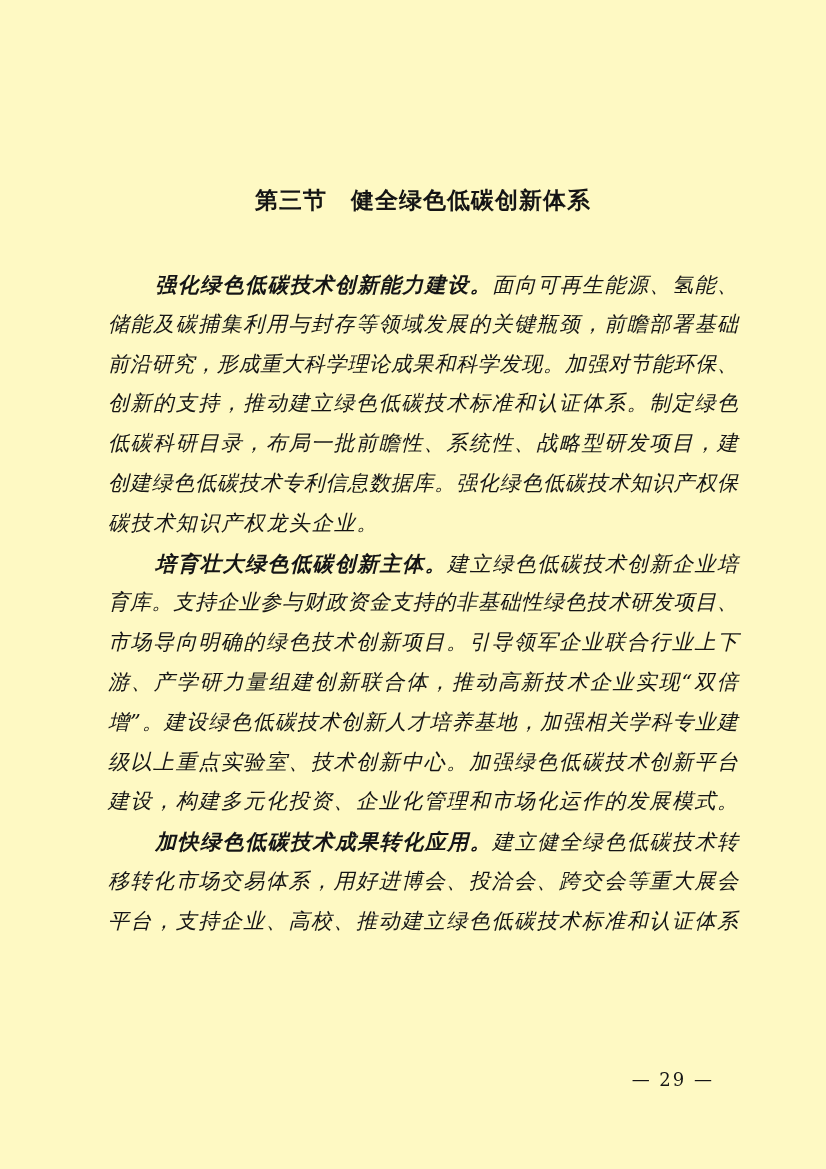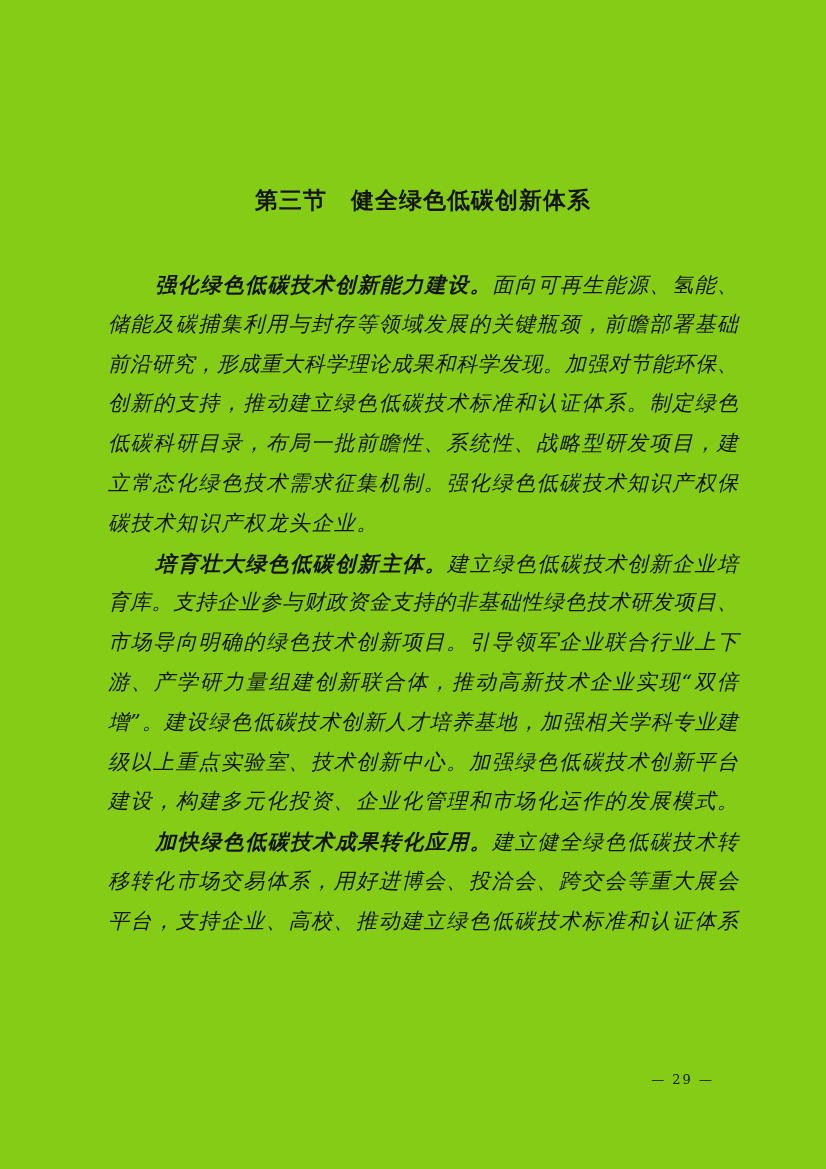--- a/index.html
+++ b/index.html
@@ -65,7 +65,7 @@
 </head>
 <body>
 
-<div class="page" style="color: rgb(21, 21, 21); background: #84cc16;">
+<div class="page" style="color: rgb(21, 21, 21); background: #fef9c3;">
   <h1 class="section-title">第三节　健全绿色低碳创新体系</h1>
 
   <div class="doc-body" id="doc-body">

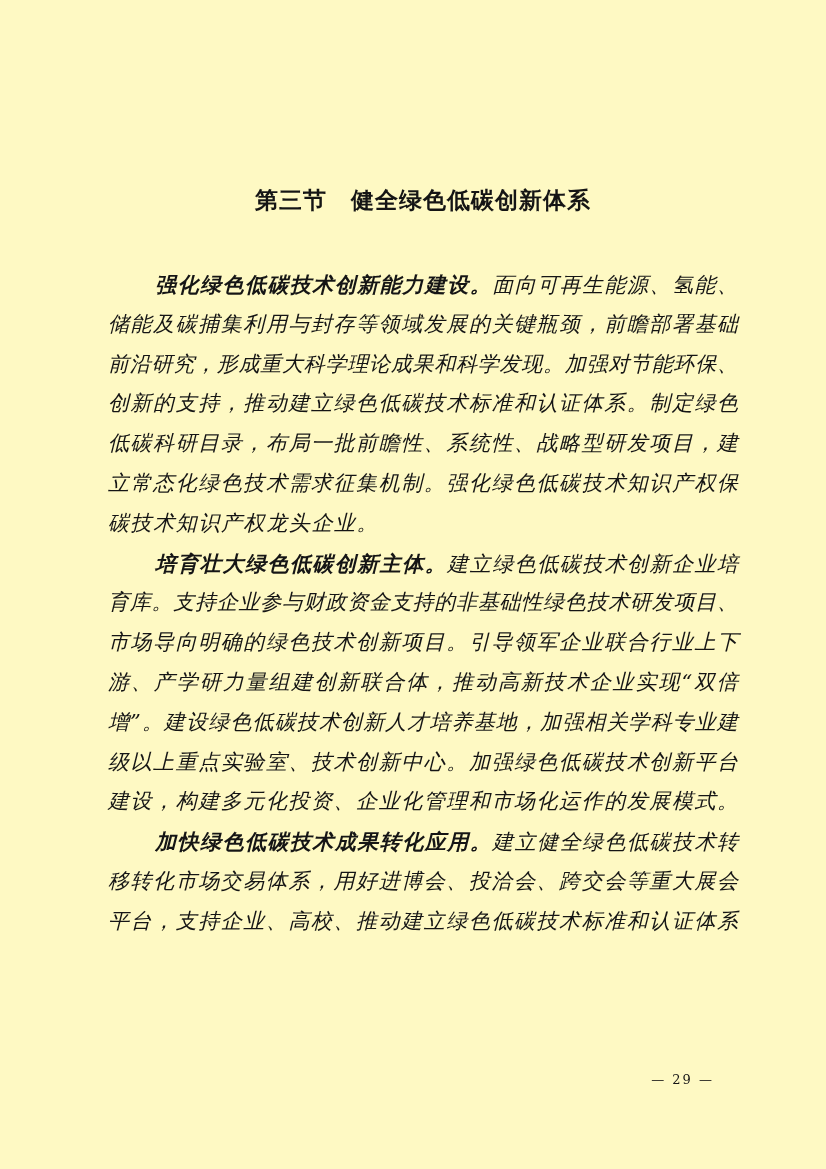--- a/index.html
+++ b/index.html
@@ -75,7 +75,7 @@
         <div class="line fill">前沿研究，形成重大科学理论成果和科学发现。加强对节能环保、</div>
         <div class="line fill">创新的支持，推动建立绿色低碳技术标准和认证体系。制定绿色</div>
         <div class="line fill">低碳科研目录，布局一批前瞻性、系统性、战略型研发项目，建</div>
-        <div class="line fill">立常态化绿色技术需求征集机制。强化绿色低碳技术知识产权保</div>
+        <div class="line fill">创建绿色低碳技术专利信息数据库。强化绿色低碳技术知识产权保</div>
         <div class="line short">碳技术知识产权龙头企业。</div>
       </div>
       <div class="paragraph">

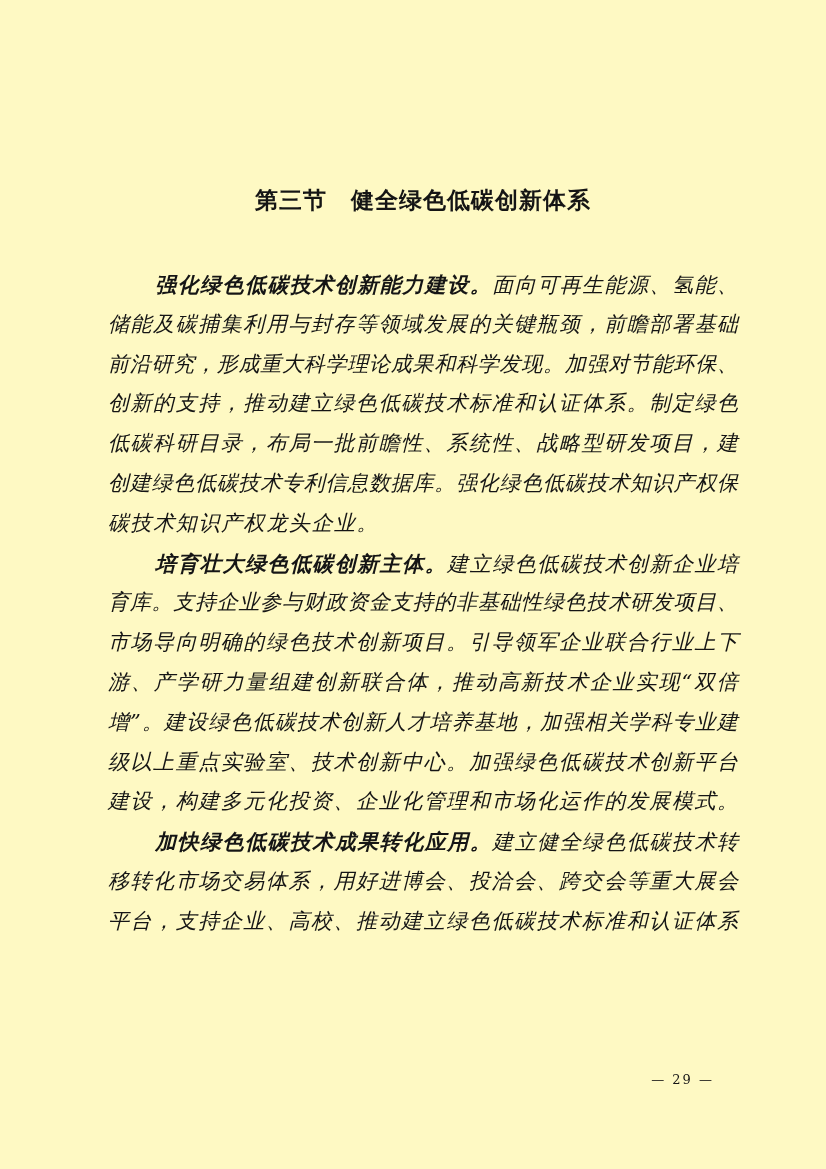--- a/index.html
+++ b/index.html
@@ -56,7 +56,7 @@
     position: absolute;
     top: 1068px;
     right: 112px;
-    font-size: 13px;
+    font-size: 18px;
     line-height: 24px;
     letter-spacing: 2px;
     white-space: nowrap;

